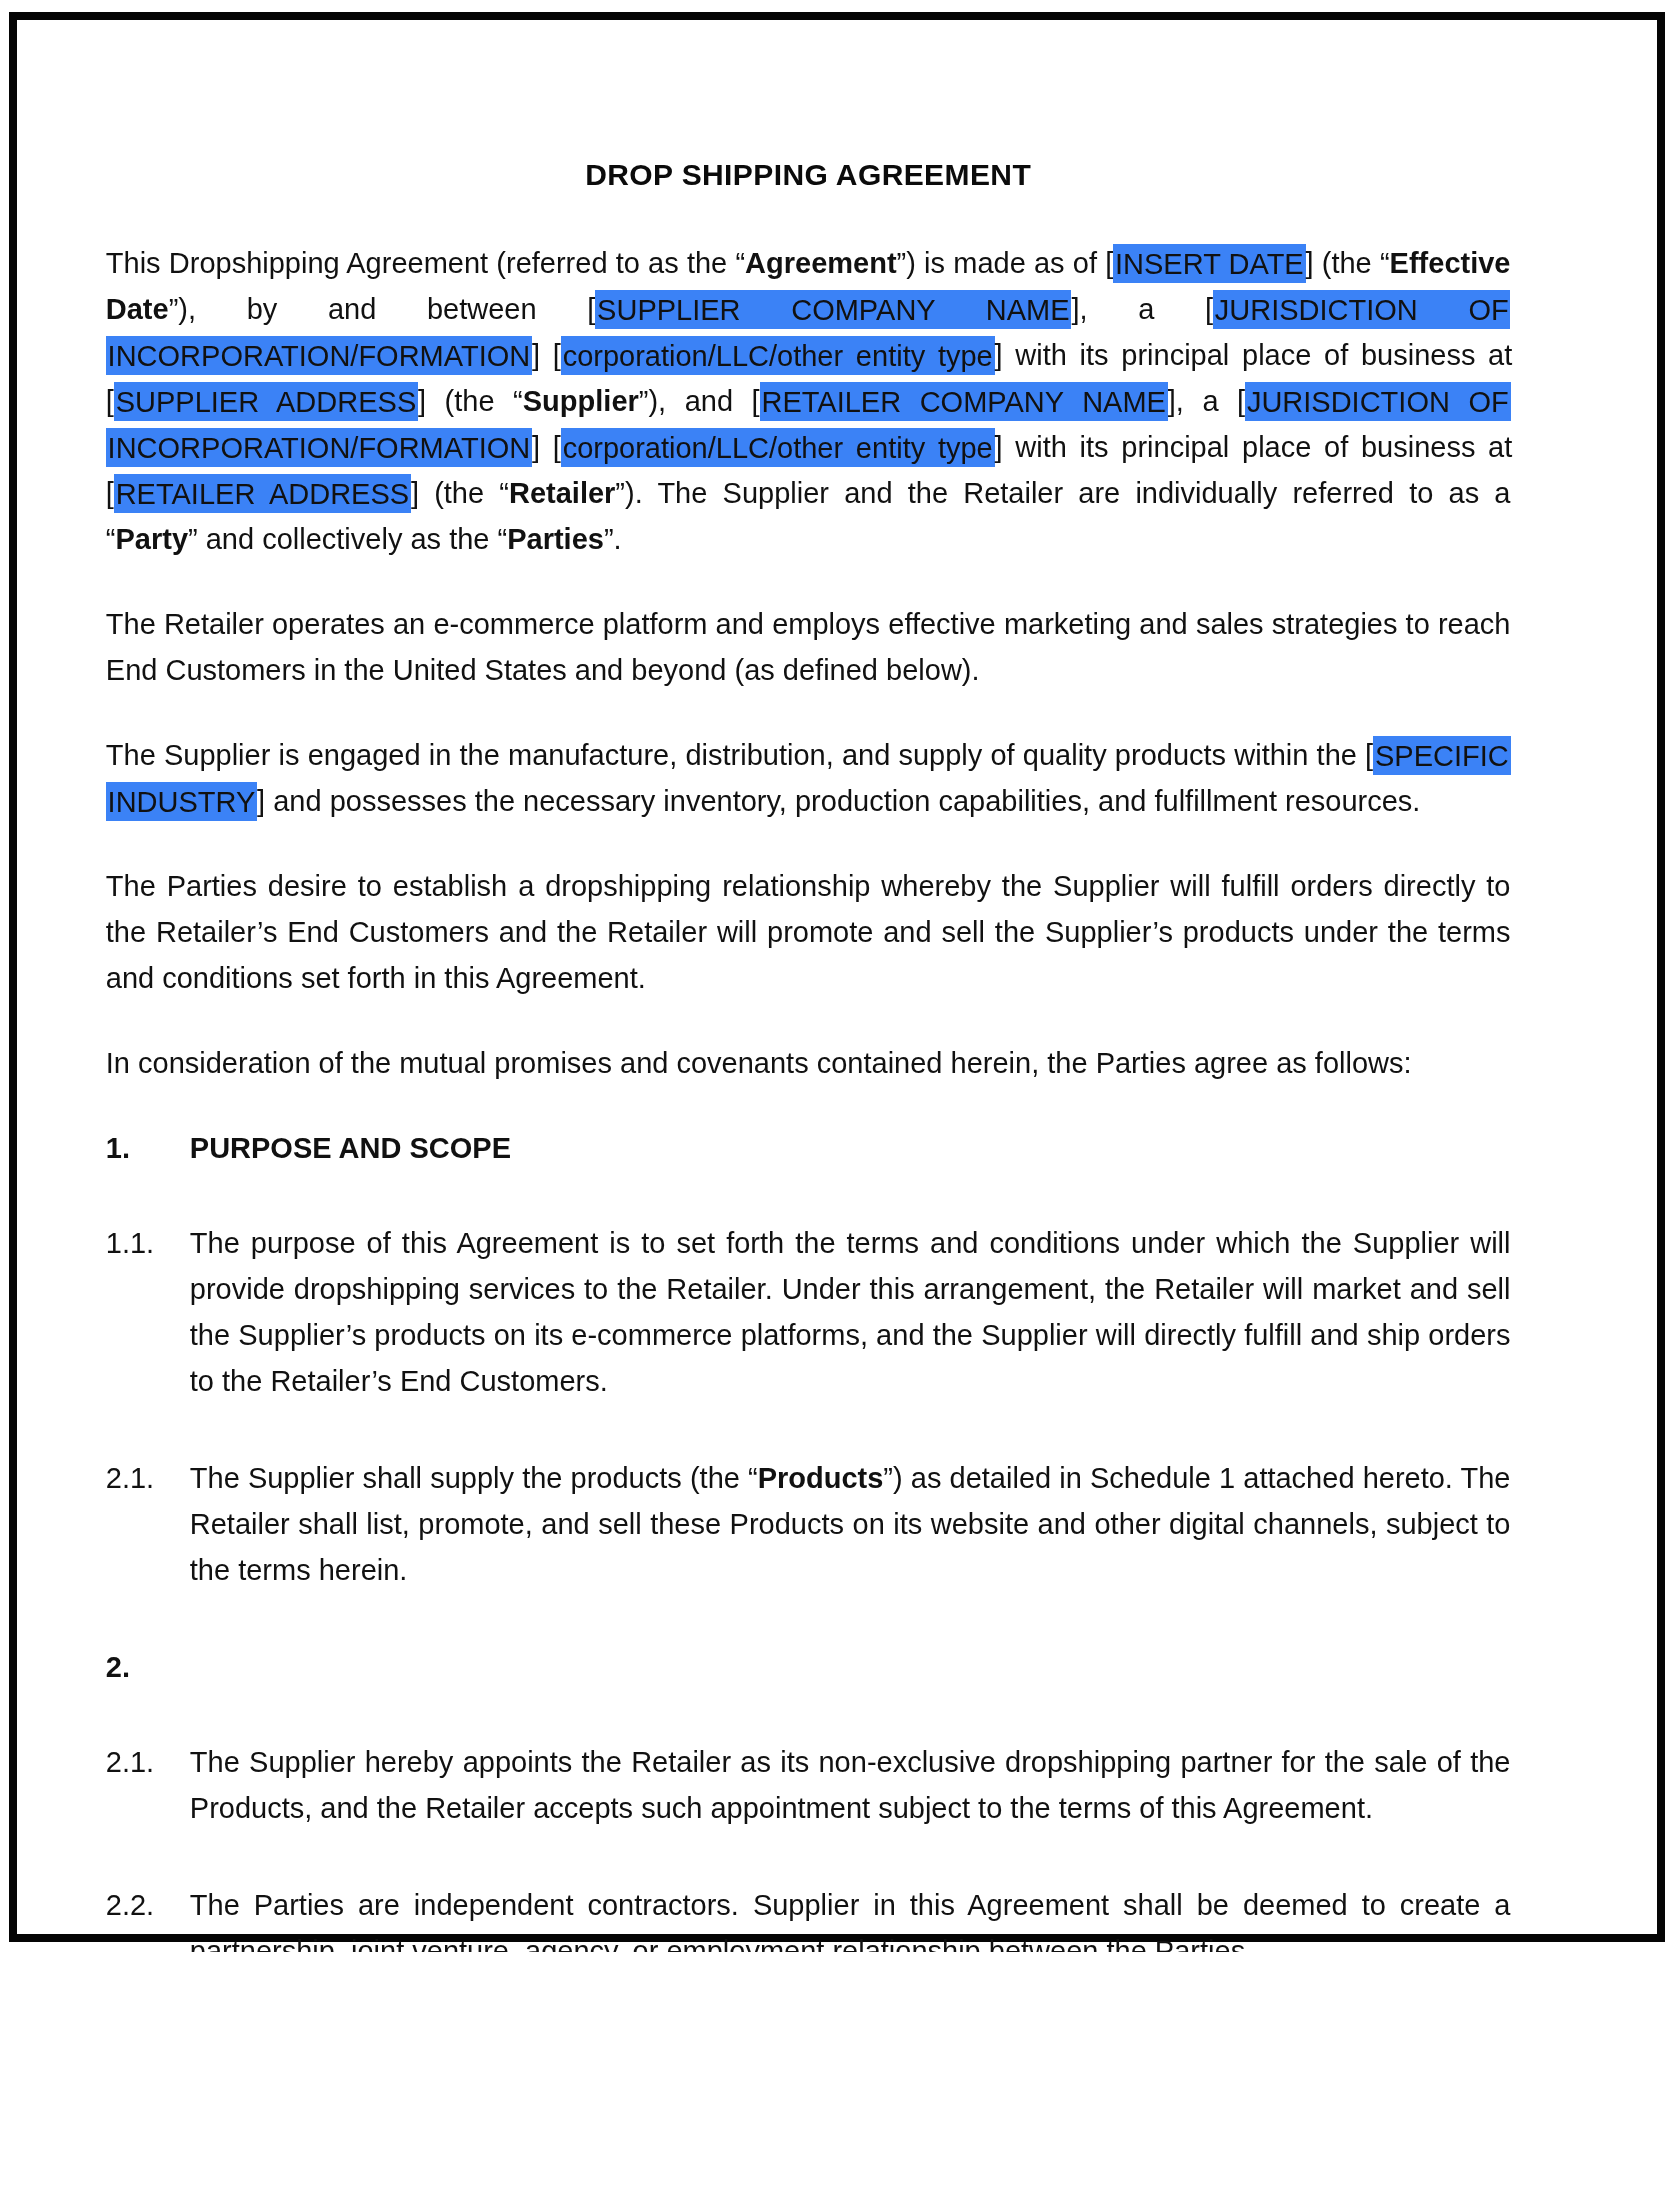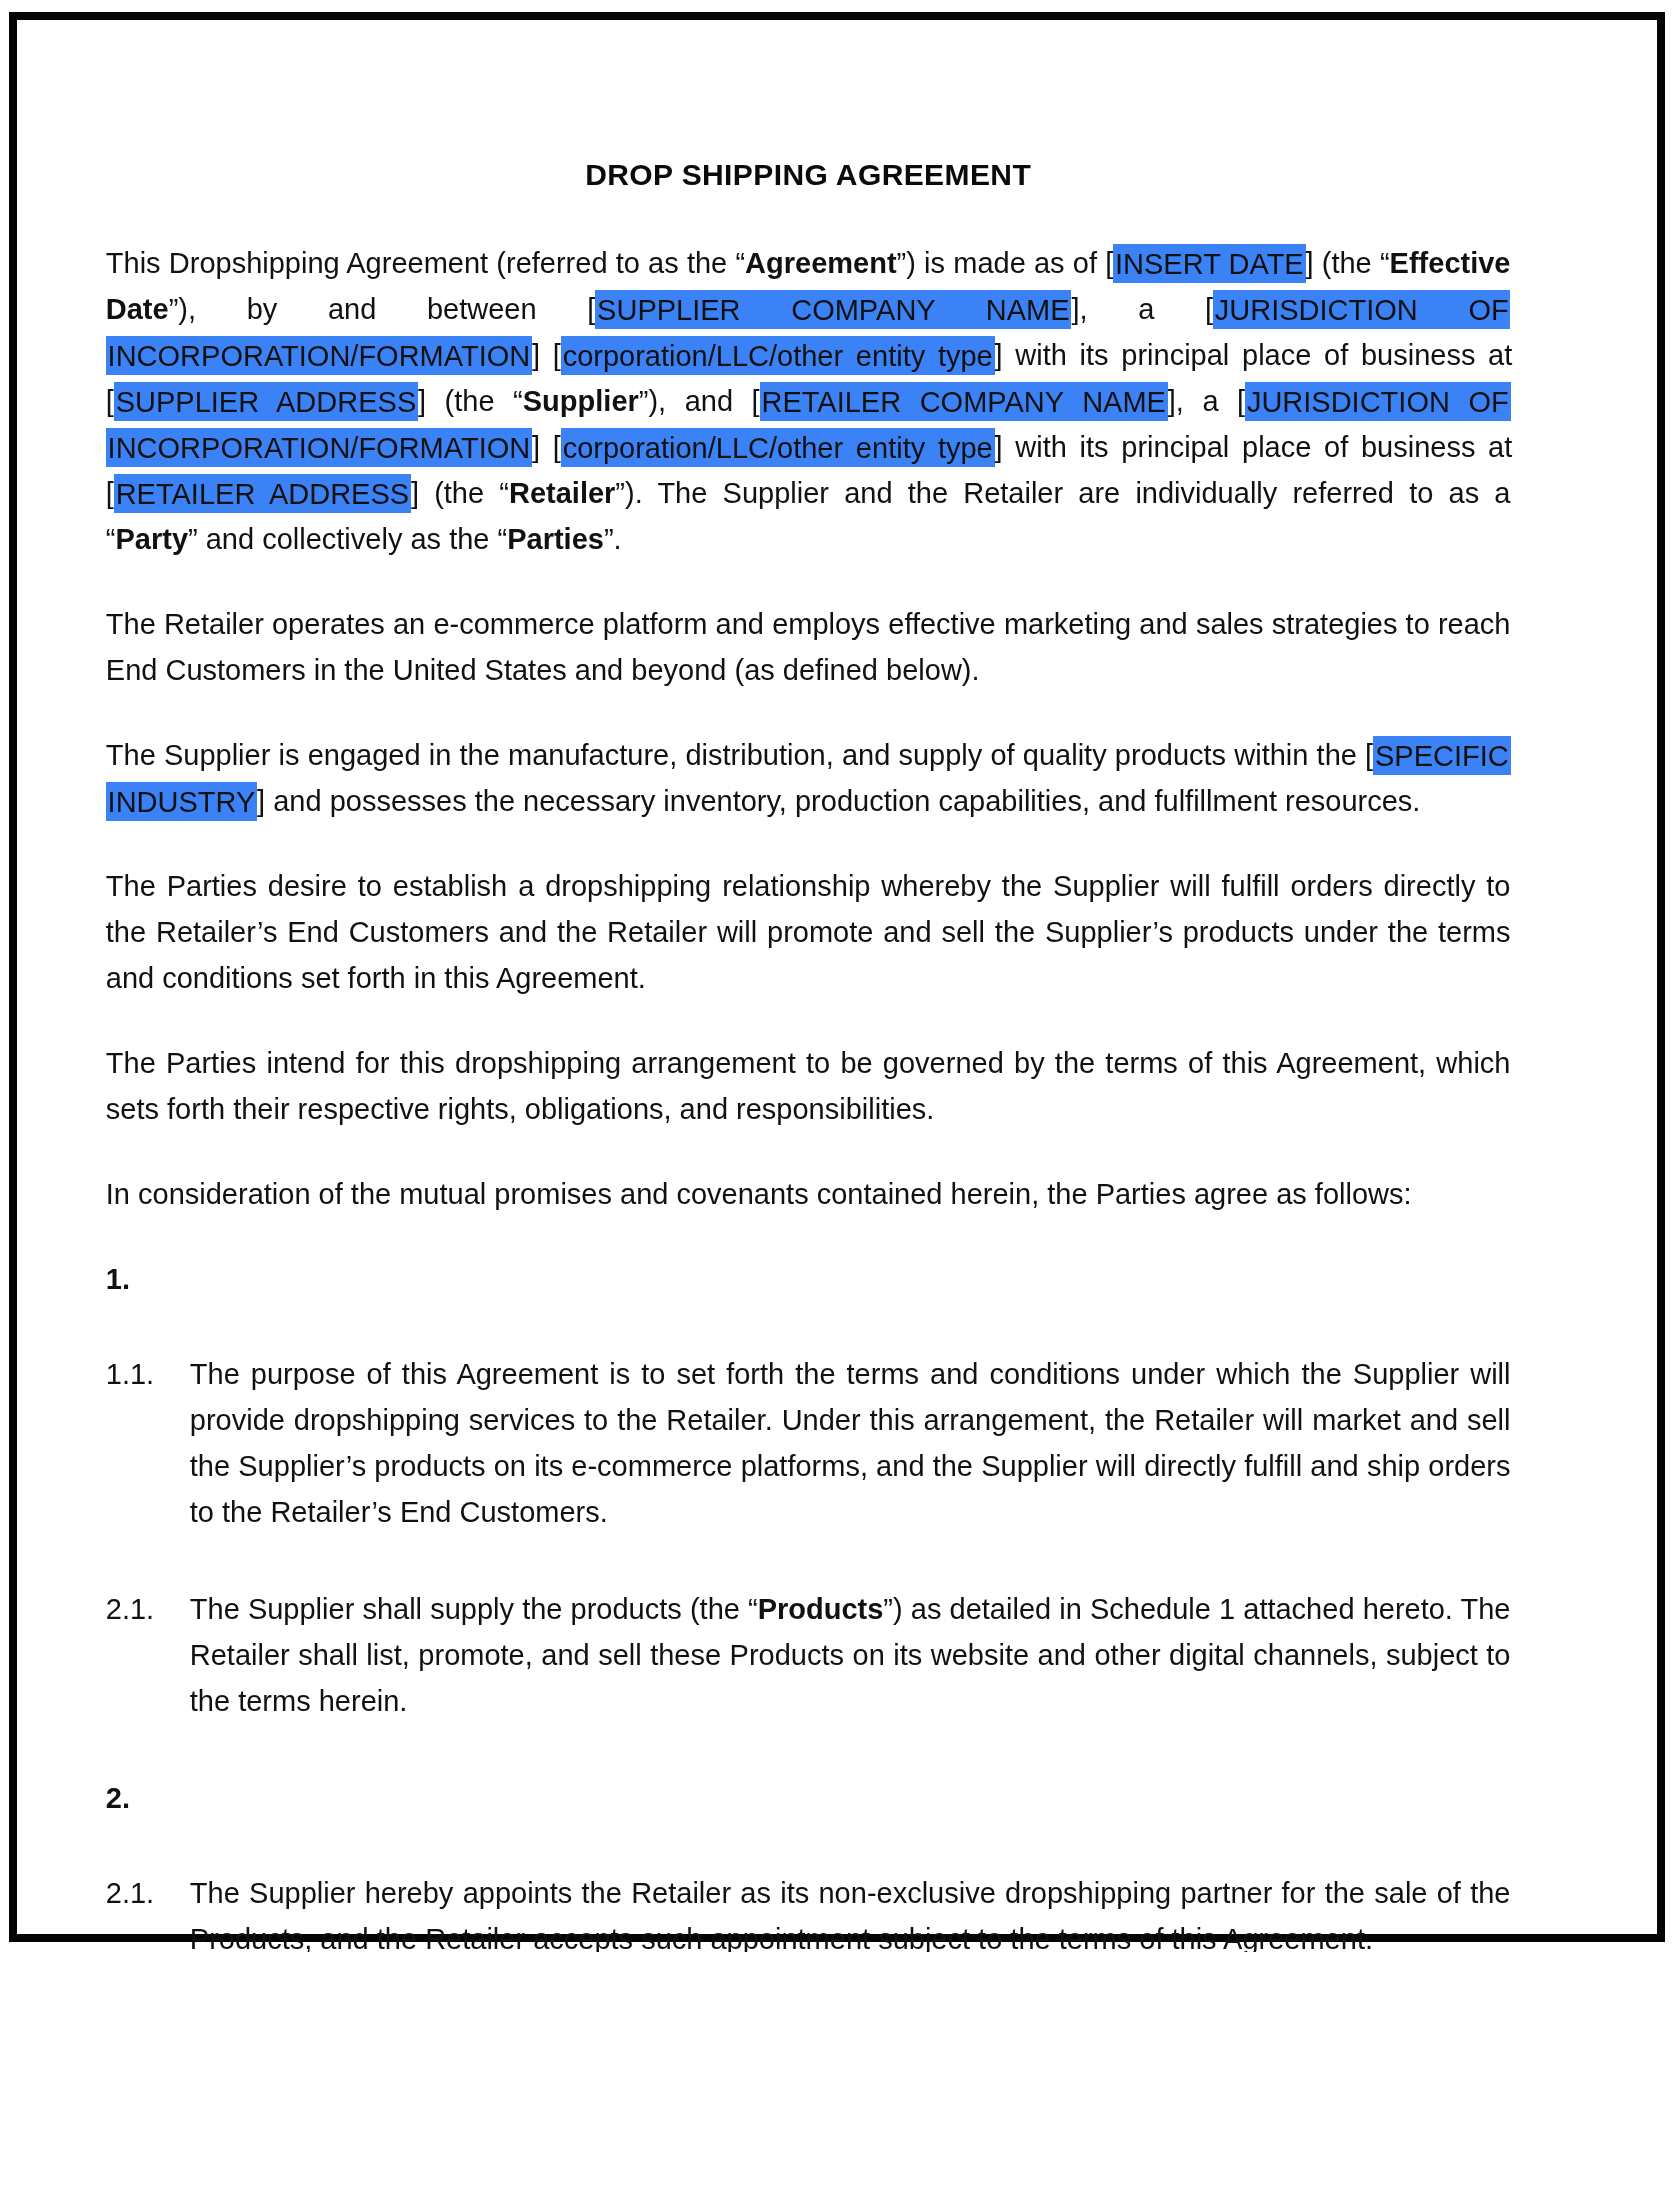--- a/index.html
+++ b/index.html
@@ -80,7 +80,6 @@
           <p class="doc"><span>The Retailer operates an e-commerce platform and employs effective marketing and sales strategies to reach End Customers in the United States and beyond (as defined below).</span></p>
           <p class="doc"><span>The Supplier is engaged in the manufacture, distribution, and supply of quality products within the [</span><span class="hl">SPECIFIC INDUSTRY</span><span>] and possesses the necessary inventory, production capabilities, and fulfillment resources.</span></p>
           <p class="doc"><span>The Parties desire to establish a dropshipping relationship whereby the Supplier will fulfill orders directly to the Retailer’s End Customers and the Retailer will promote and sell the Supplier’s products under the terms and conditions set forth in this Agreement.</span></p>
-          <p class="doc"><span>The Parties intend for this dropshipping arrangement to be governed by the terms of this Agreement, which sets forth their respective rights, obligations, and responsibilities.</span></p>
           <p class="doc"><span>In consideration of the mutual promises and covenants contained herein, the Parties agree as follows:</span></p>
         </div>
       <div id="sections">

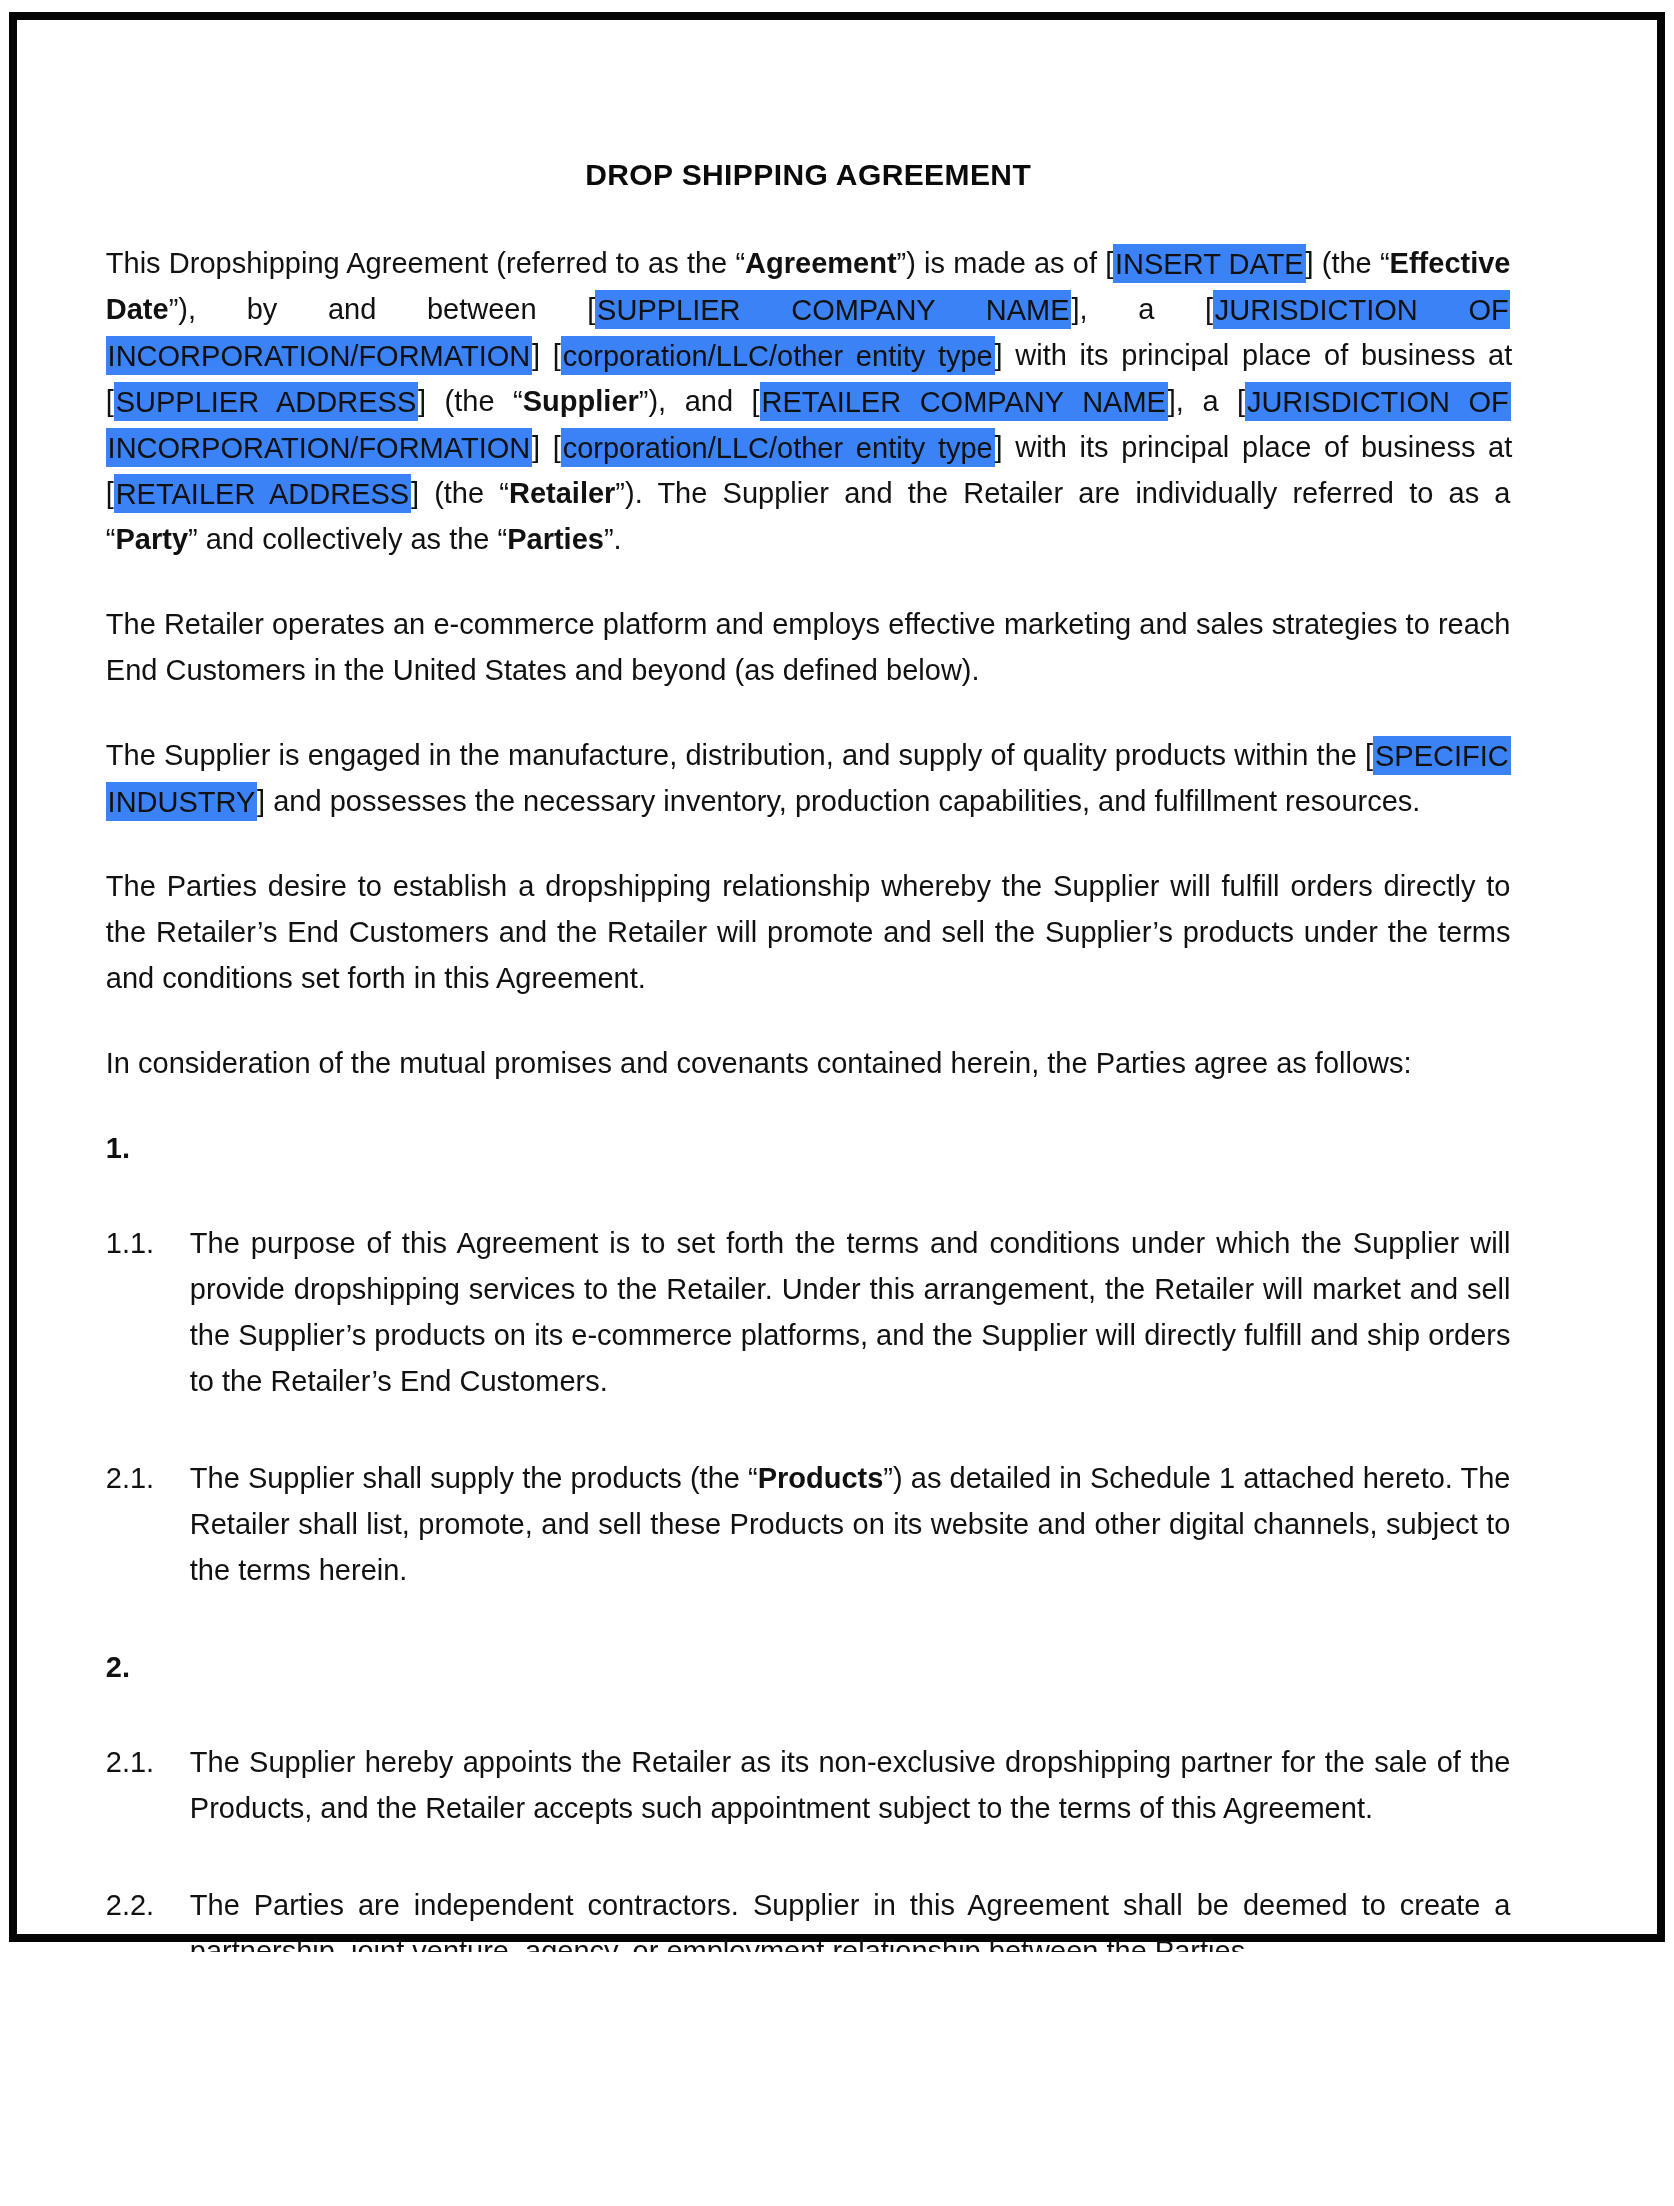--- a/index.html
+++ b/index.html
@@ -85,6 +85,7 @@
       <div id="sections">
           <div class="sec-heading">
             <span class="num">1.</span>
+            <span>PURPOSE AND SCOPE</span>
           </div>
           <div class="clause">
             <span class="num">1.1.</span>

